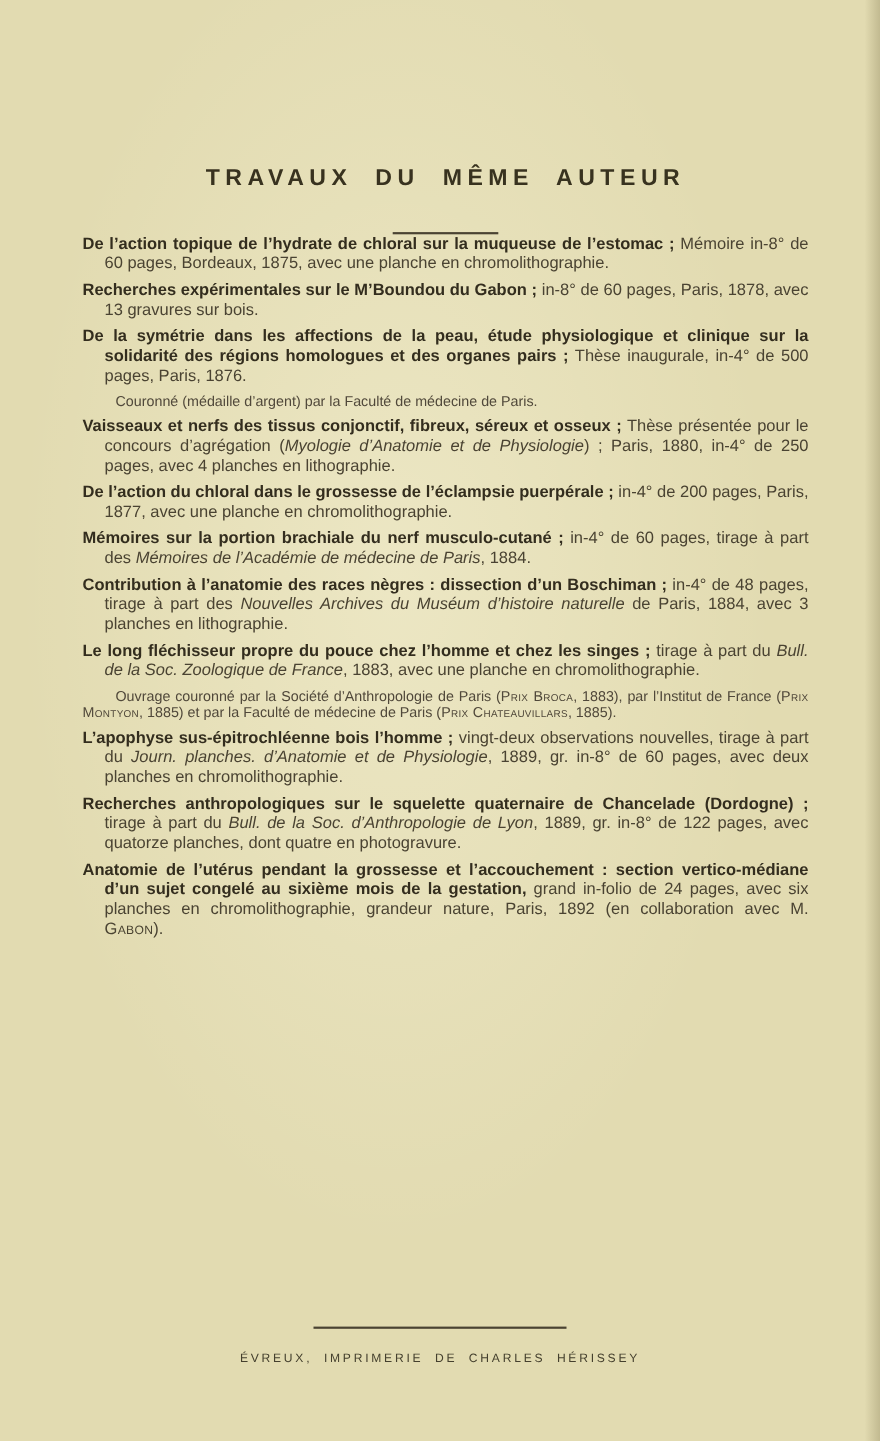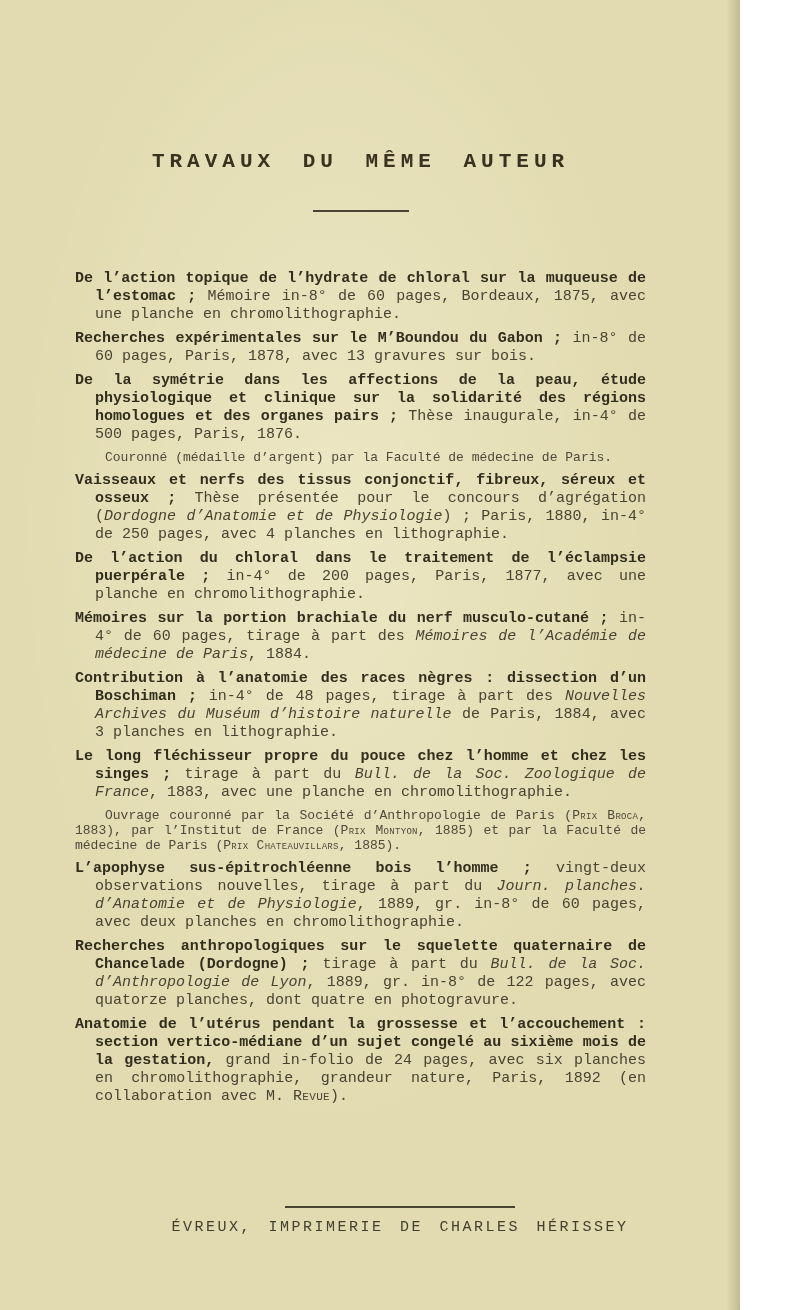--- a/index.html
+++ b/index.html
@@ -9,14 +9,14 @@
   }
   .page {
     position: relative;
-    width: 740px; height: 1310px;
+    width: 800px; height: 1310px;
     box-sizing: border-box;
-    padding: 150px 94px 0 75px;
+    padding: 150px 65px 0 75px;
     background: var(--paper, #e2dbb1);
     background-image: radial-gradient(ellipse at 45% 40%, rgba(255,252,230,0.35) 0%, rgba(255,252,230,0.0) 55%),
                       linear-gradient(to left, rgba(110,100,60,0.28) 0px, rgba(110,100,60,0.0) 14px);
     color: var(--ink, #433c2d);
-    font-family: Liberation Mono, monospace;
+    font-family: Liberation Sans, sans-serif;
   }
   .page-title {
     margin: 0;

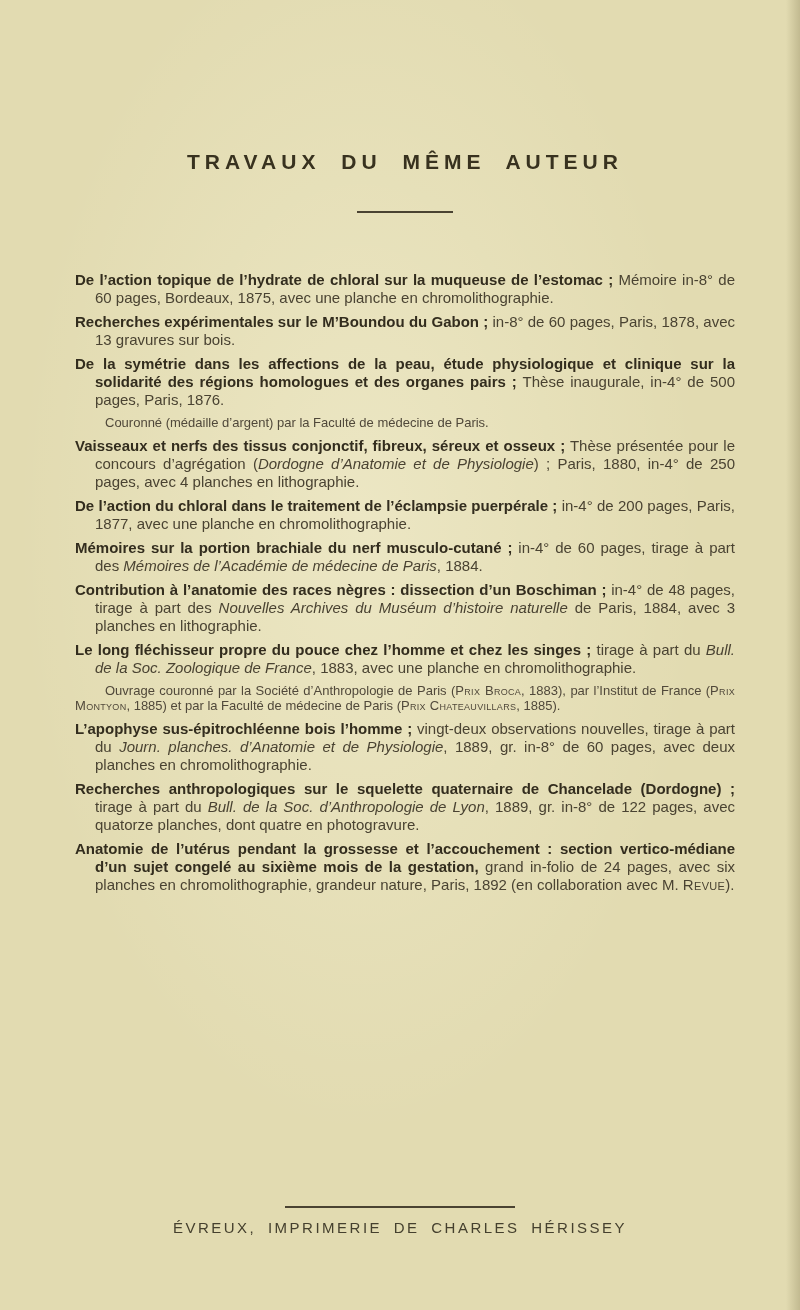--- a/index.html
+++ b/index.html
@@ -34,7 +34,6 @@
     background: #4a4332;
   }
   .entries {
-    margin-top: 58px;
     font-size: 15px;
     line-height: 18px;
     text-align: justify;

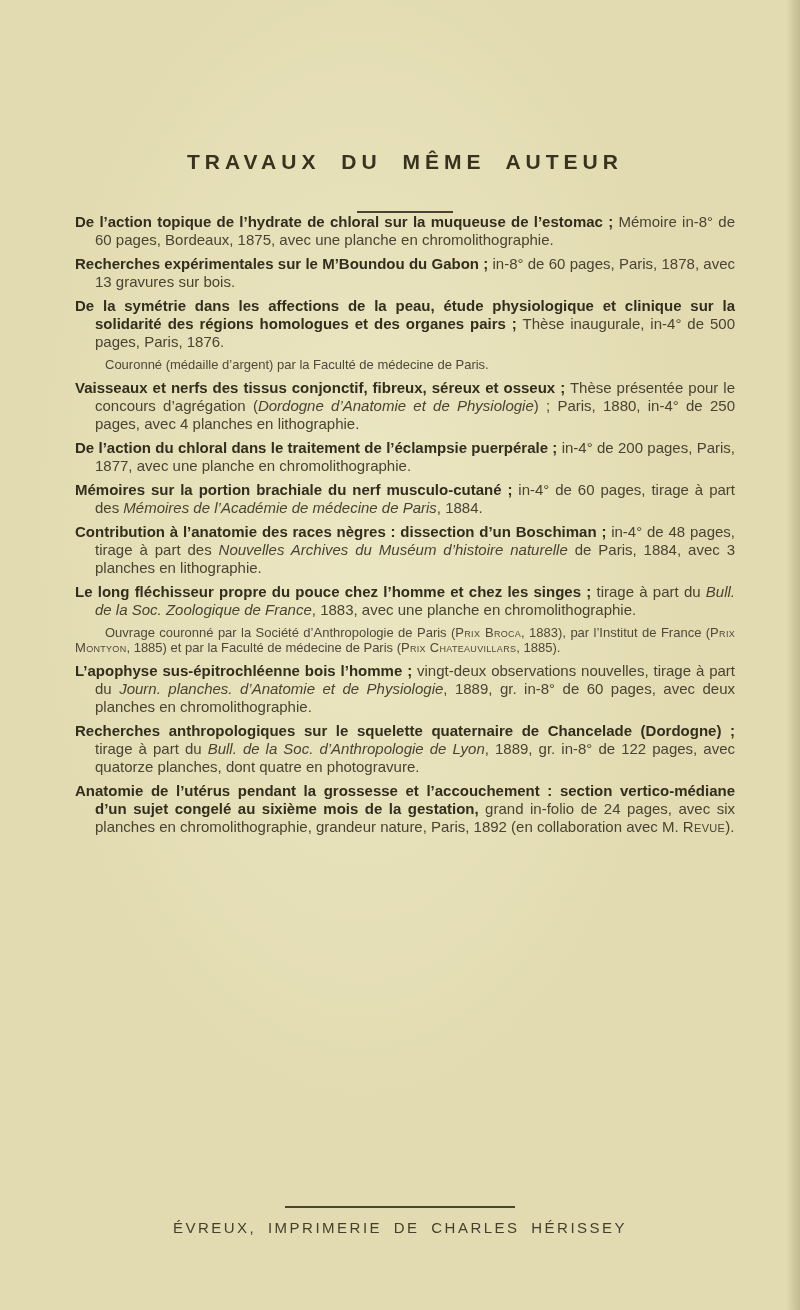--- a/index.html
+++ b/index.html
@@ -89,7 +89,7 @@
       <p class="entry"><span class="lead">Recherches expérimentales sur le M’Boundou du Gabon ;</span><span> in-8° de 60 pages, Paris, 1878, avec 13 gravures sur bois.</span></p>
       <p class="entry"><span class="lead">De la symétrie dans les affections de la peau, étude physiologique et clinique sur la solidarité des régions homologues et des organes pairs ;</span><span> Thèse inaugurale, in-4° de 500 pages, Paris, 1876.</span></p>
       <div class="note"><span>Couronné (médaille d’argent) par la Faculté de médecine de Paris.</span></div>
-      <p class="entry"><span class="lead">Vaisseaux et nerfs des tissus conjonctif, fibreux, séreux et osseux ;</span><span> Thèse présentée pour le concours d’agrégation (</span><span class="it">Dordogne d’Anatomie et de Physiologie</span><span>) ; Paris, 1880, in-4° de 250 pages, avec 4 planches en lithographie.</span></p>
+      <p class="entry"><span class="lead">Vaisseaux et nerfs des tissus conjonctif, fibreux, séreux et osseux ;</span><span> Thèse présentée pour le concours d’agrégation (</span><span class="it">Myologie d’Anatomie et de Physiologie</span><span>) ; Paris, 1880, in-4° de 250 pages, avec 4 planches en lithographie.</span></p>
       <p class="entry"><span class="lead">De l’action du chloral dans le traitement de l’éclampsie puerpérale ;</span><span> in-4° de 200 pages, Paris, 1877, avec une planche en chromolithographie.</span></p>
       <p class="entry"><span class="lead">Mémoires sur la portion brachiale du nerf musculo-cutané ;</span><span> in-4° de 60 pages, tirage à part des </span><span class="it">Mémoires de l’Académie de médecine de Paris</span><span>, 1884.</span></p>
       <p class="entry"><span class="lead">Contribution à l’anatomie des races nègres : dissection d’un Boschiman ;</span><span> in-4° de 48 pages, tirage à part des </span><span class="it">Nouvelles Archives du Muséum d’histoire naturelle</span><span> de Paris, 1884, avec 3 planches en lithographie.</span></p>

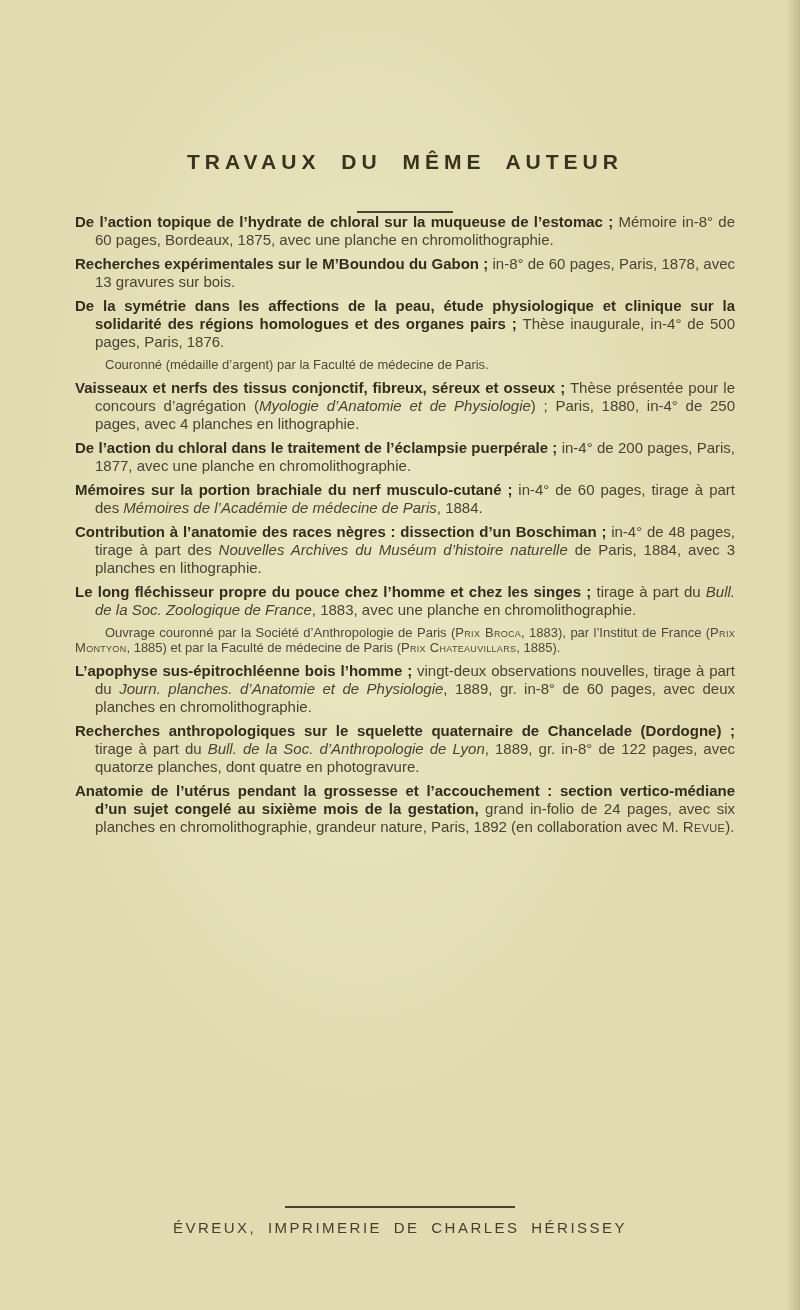--- a/index.html
+++ b/index.html
@@ -90,7 +90,7 @@
       <p class="entry"><span class="lead">De la symétrie dans les affections de la peau, étude physiologique et clinique sur la solidarité des régions homologues et des organes pairs ;</span><span> Thèse inaugurale, in-4° de 500 pages, Paris, 1876.</span></p>
       <div class="note"><span>Couronné (médaille d’argent) par la Faculté de médecine de Paris.</span></div>
       <p class="entry"><span class="lead">Vaisseaux et nerfs des tissus conjonctif, fibreux, séreux et osseux ;</span><span> Thèse présentée pour le concours d’agrégation (</span><span class="it">Myologie d’Anatomie et de Physiologie</span><span>) ; Paris, 1880, in-4° de 250 pages, avec 4 planches en lithographie.</span></p>
-      <p class="entry"><span class="lead">De l’action du chloral dans le traitement de l’éclampsie puerpérale ;</span><span> in-4° de 200 pages, Paris, 1877, avec une planche en chromolithographie.</span></p>
+      <p class="entry"><span class="lead">De l’action du chloral dans le grossesse de l’éclampsie puerpérale ;</span><span> in-4° de 200 pages, Paris, 1877, avec une planche en chromolithographie.</span></p>
       <p class="entry"><span class="lead">Mémoires sur la portion brachiale du nerf musculo-cutané ;</span><span> in-4° de 60 pages, tirage à part des </span><span class="it">Mémoires de l’Académie de médecine de Paris</span><span>, 1884.</span></p>
       <p class="entry"><span class="lead">Contribution à l’anatomie des races nègres : dissection d’un Boschiman ;</span><span> in-4° de 48 pages, tirage à part des </span><span class="it">Nouvelles Archives du Muséum d’histoire naturelle</span><span> de Paris, 1884, avec 3 planches en lithographie.</span></p>
       <p class="entry"><span class="lead">Le long fléchisseur propre du pouce chez l’homme et chez les singes ;</span><span> tirage à part du </span><span class="it">Bull. de la Soc. Zoologique de France</span><span>, 1883, avec une planche en chromolithographie.</span></p>

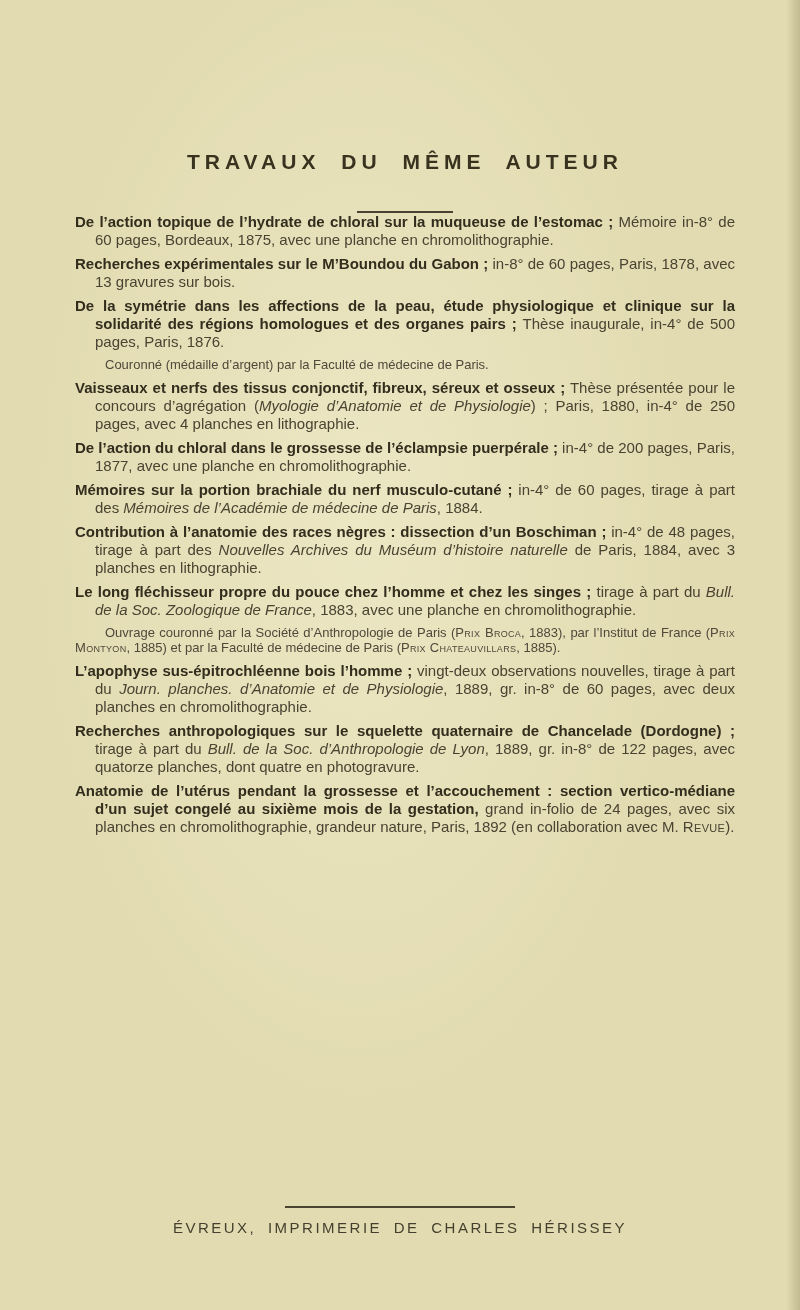--- a/index.html
+++ b/index.html
@@ -97,7 +97,7 @@
       <div class="note"><span>Ouvrage couronné par la Société d’Anthropologie de Paris (</span><span class="sc">Prix Broca</span><span>, 1883), par l’Institut de France (</span><span class="sc">Prix Montyon</span><span>, 1885) et par la Faculté de médecine de Paris (</span><span class="sc">Prix Chateauvillars</span><span>, 1885).</span></div>
       <p class="entry"><span class="lead">L’apophyse sus-épitrochléenne bois l’homme ;</span><span> vingt-deux observations nouvelles, tirage à part du </span><span class="it">Journ. planches. d’Anatomie et de Physiologie</span><span>, 1889, gr. in-8° de 60 pages, avec deux planches en chromolithographie.</span></p>
       <p class="entry"><span class="lead">Recherches anthropologiques sur le squelette quaternaire de Chancelade (Dordogne) ;</span><span> tirage à part du </span><span class="it">Bull. de la Soc. d’Anthropologie de Lyon</span><span>, 1889, gr. in-8° de 122 pages, avec quatorze planches, dont quatre en photogravure.</span></p>
-      <p class="entry"><span class="lead">Anatomie de l’utérus pendant la grossesse et l’accouchement : section vertico-médiane d’un sujet congelé au sixième mois de la gestation,</span><span> grand in-folio de 24 pages, avec six planches en chromolithographie, grandeur nature, Paris, 1892 (en collaboration avec M. </span><span class="sc">Revue</span><span>).</span></p>
+      <p class="entry"><span class="lead">Anatomie de l’utérus pendant la grossesse et l’accouchement : section vertico-médiane d’un sujet congelé au sixième mois de la gestation,</span><span> grand in-folio de 24 pages, avec six planches en chromolithographie, grandeur nature, Paris, 1892 (en collaboration avec M. </span><span class="sc">Gabon</span><span>).</span></p>
     </div>
   <div class="footer">
     <div class="footer-rule"></div>

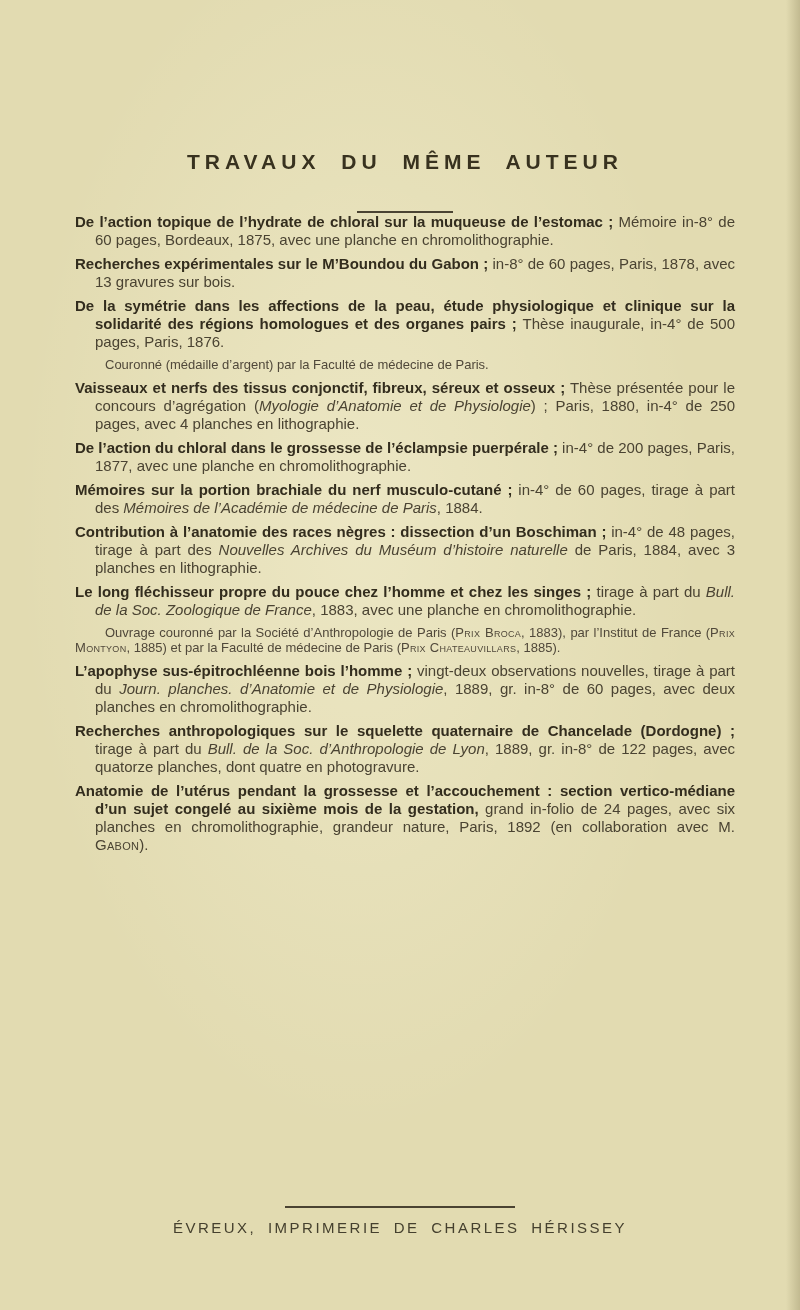--- a/index.html
+++ b/index.html
@@ -70,8 +70,8 @@
     background: #4a4332;
   }
   .footer-text {
-    margin-top: 11px;
-    font-size: 15px;
+    margin-top: 21px;
+    font-size: 11px;
     letter-spacing: 2.5px;
     word-spacing: 5px;
     color: #45402e;

